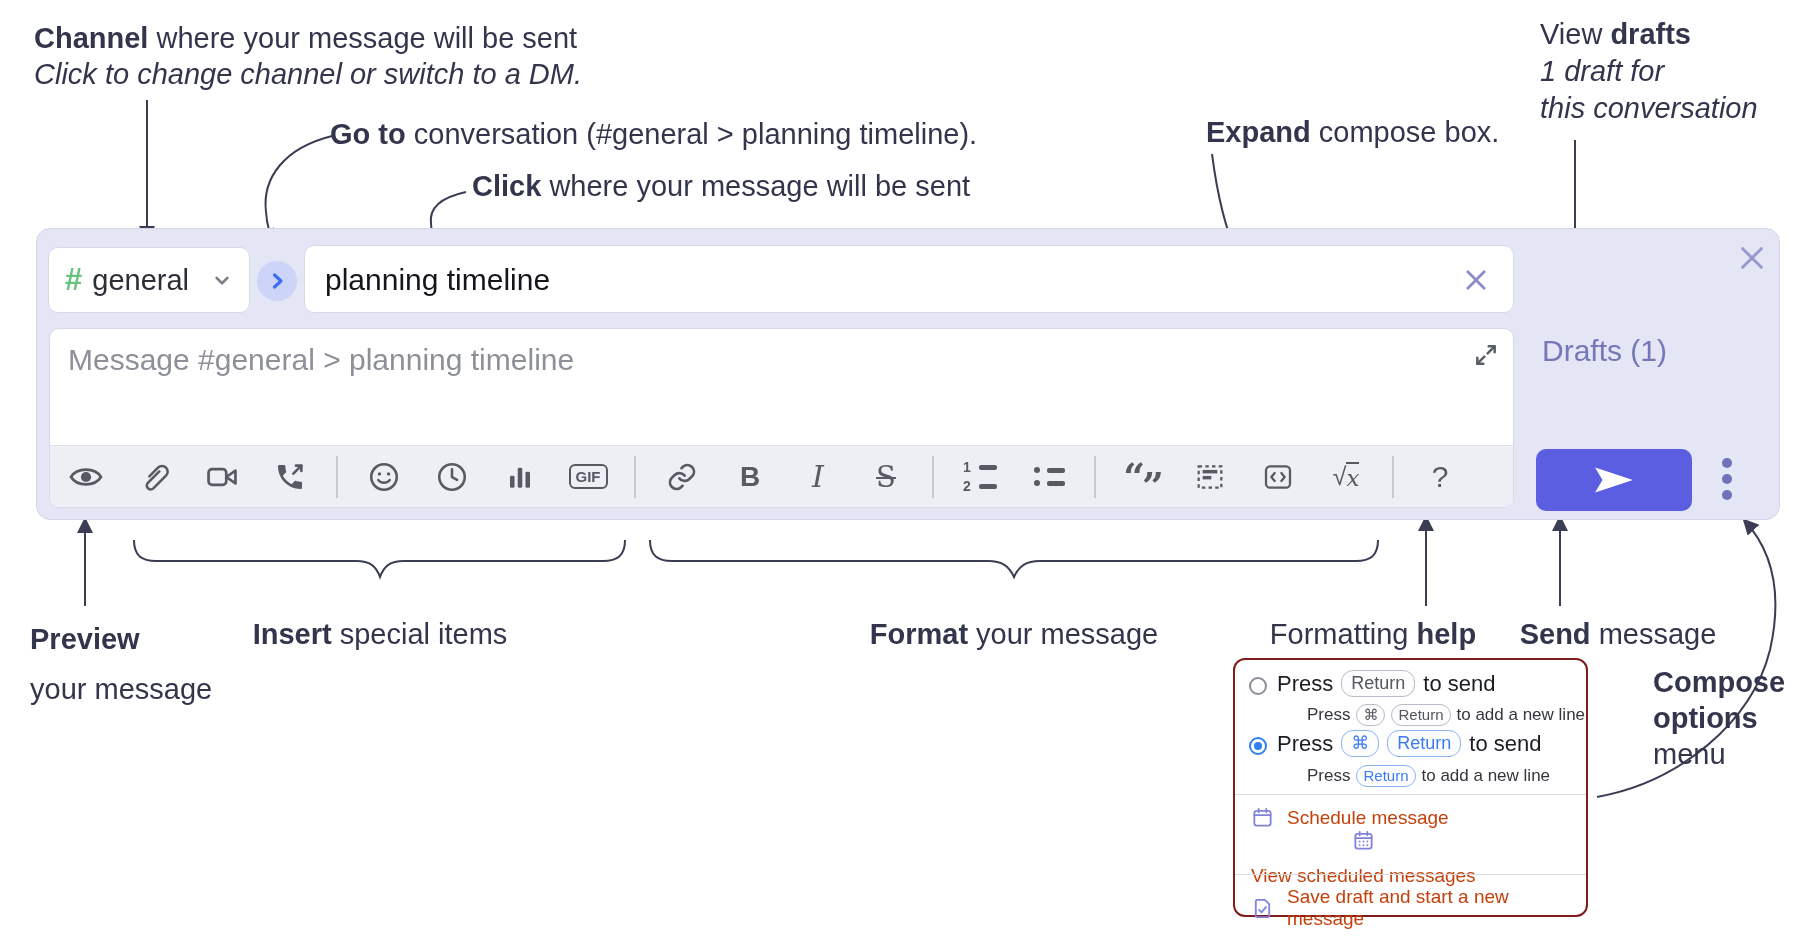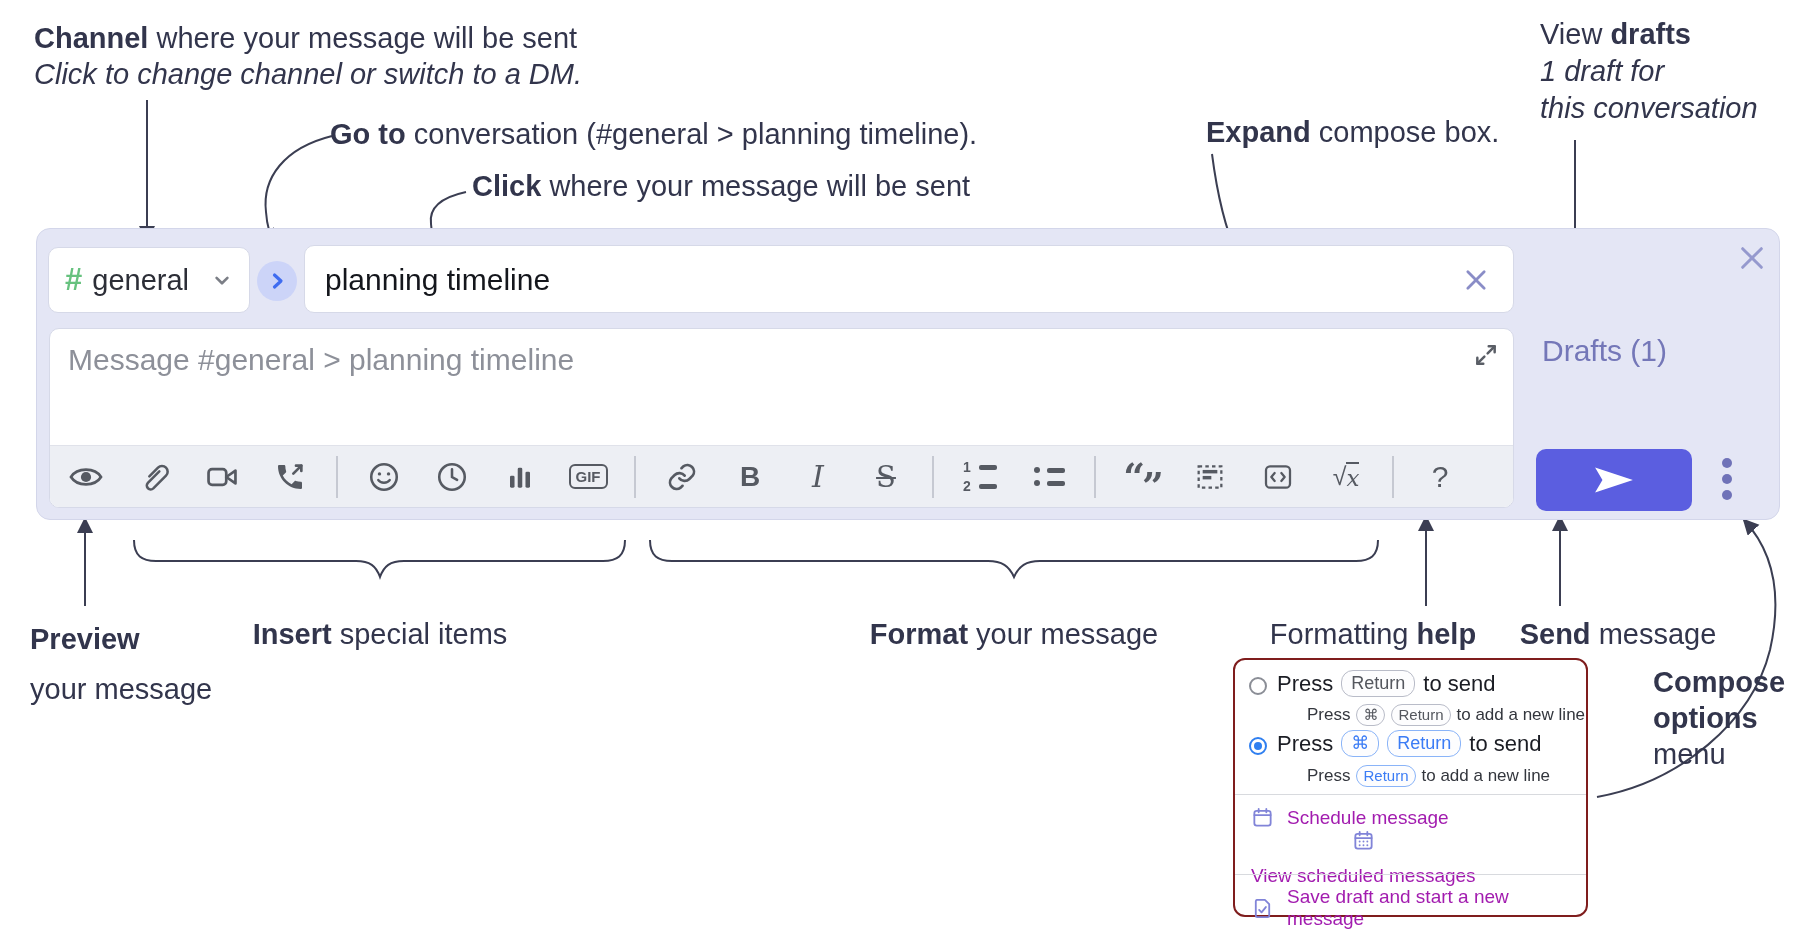--- a/index.html
+++ b/index.html
@@ -64,7 +64,7 @@
   .kbd.sm{font-size:15px;padding:0 6px 1px;line-height:19px;}
   .kbd.blue{border-color:#8ab4f8;color:#3b7cf5;}
   .pdiv{position:absolute;left:0;right:0;height:1px;background:#d8dade;}
-  .mitem{position:absolute;left:16px;display:flex;align-items:center;gap:13px;font-size:19px;color:#a21caf;cursor:pointer;}
+  .mitem{position:absolute;left:16px;display:flex;align-items:center;gap:13px;font-size:19px;color:#c2410c;cursor:pointer;}
   .mitem svg{flex:none;}
   svg{display:block;}
 </style>

